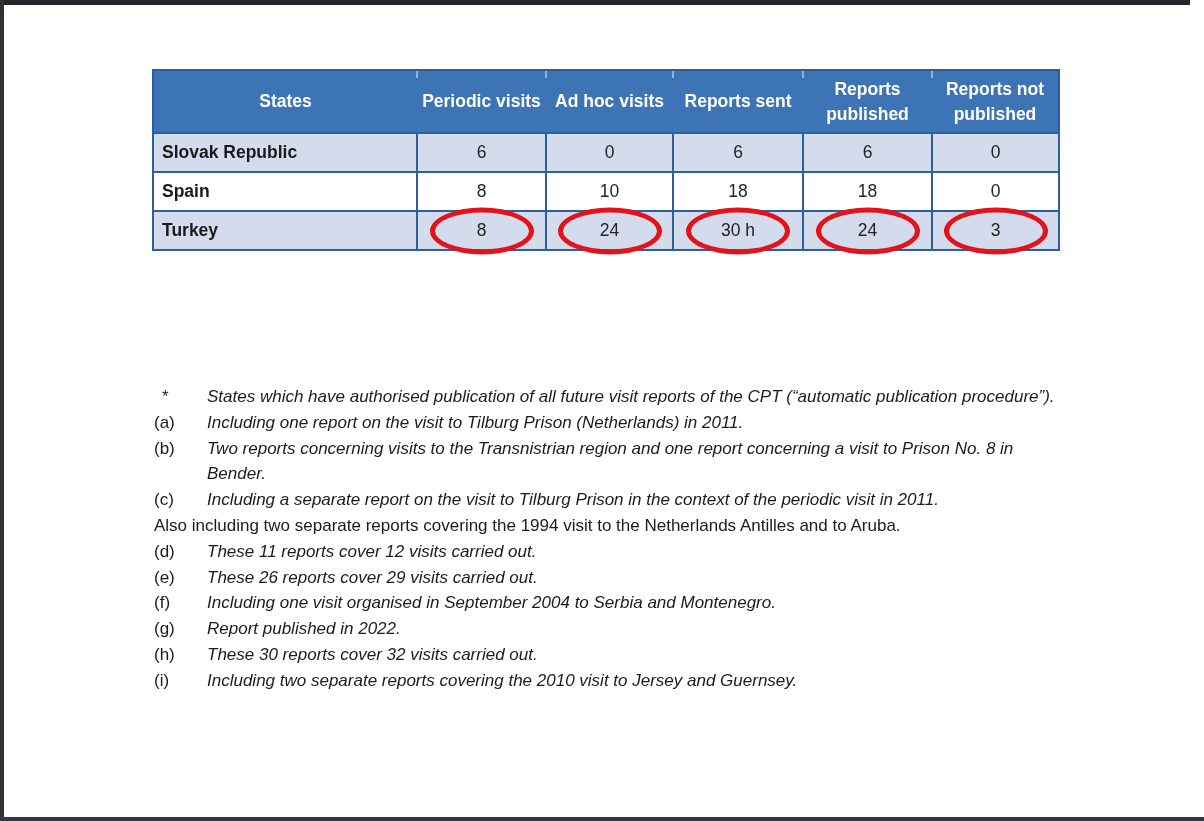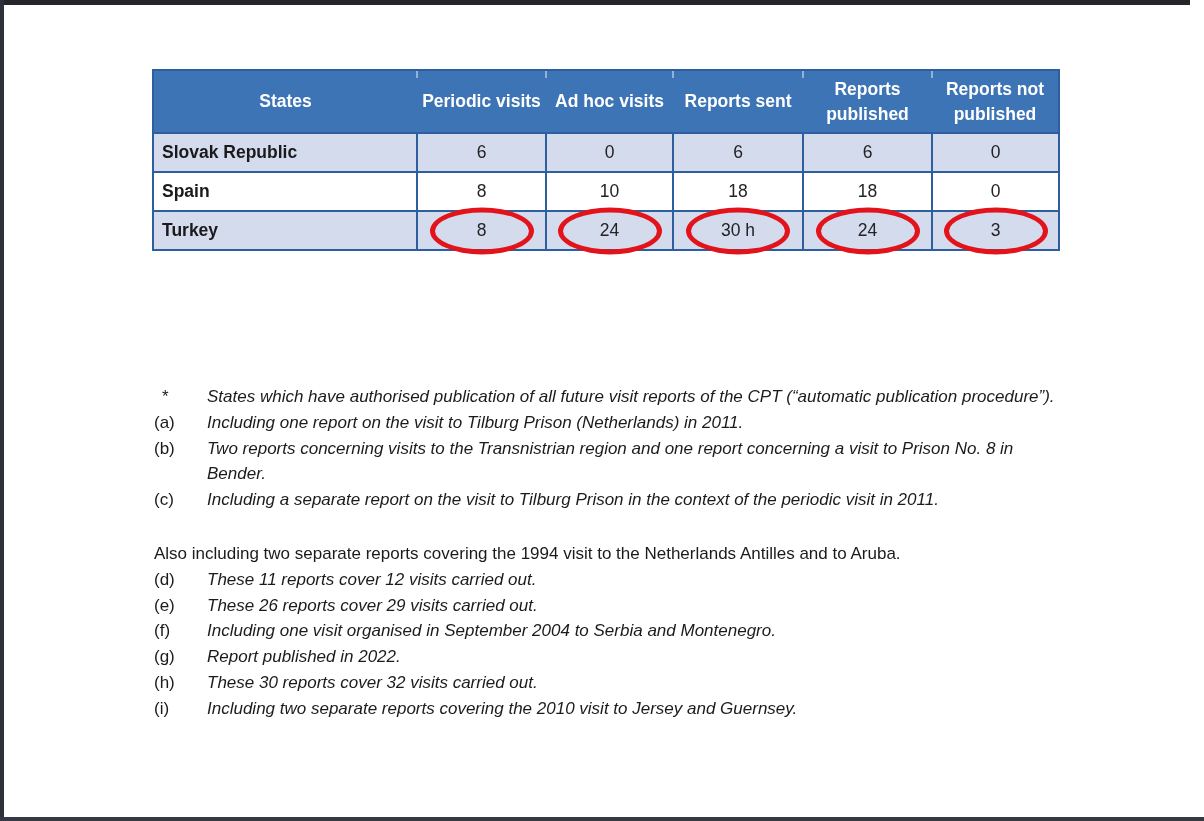--- a/index.html
+++ b/index.html
@@ -95,7 +95,7 @@
   .fn-label { flex: 0 0 53px; }
   .fn-label.star { padding-left: 8px; }
   .fn-text { flex: 1; font-style: italic; }
-  .fn-cont { width: 100%; margin-top: 28px; }
+  .fn-cont { width: 100%; }
 </style>
 </head>
 <body>

